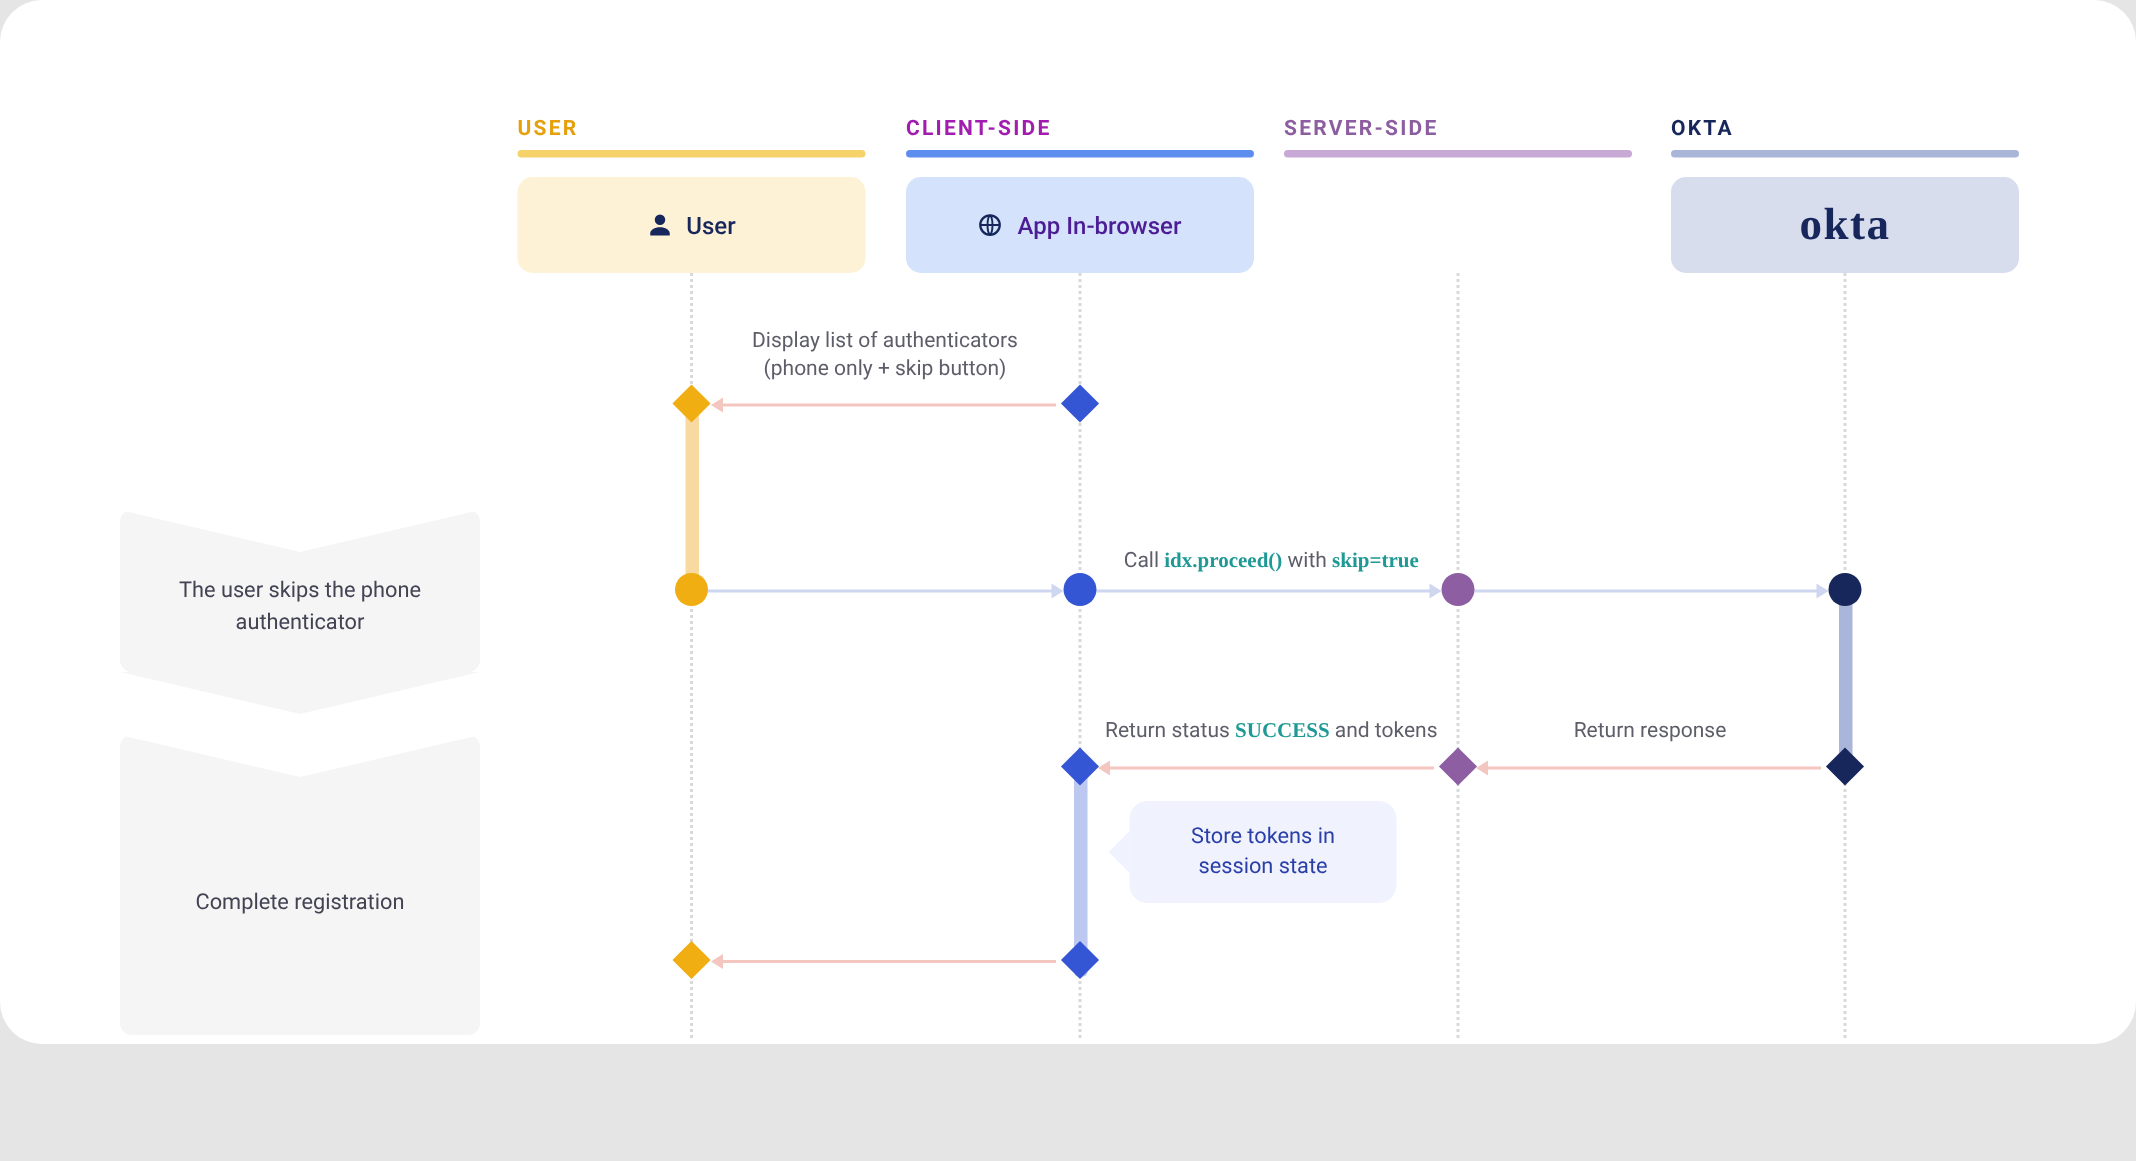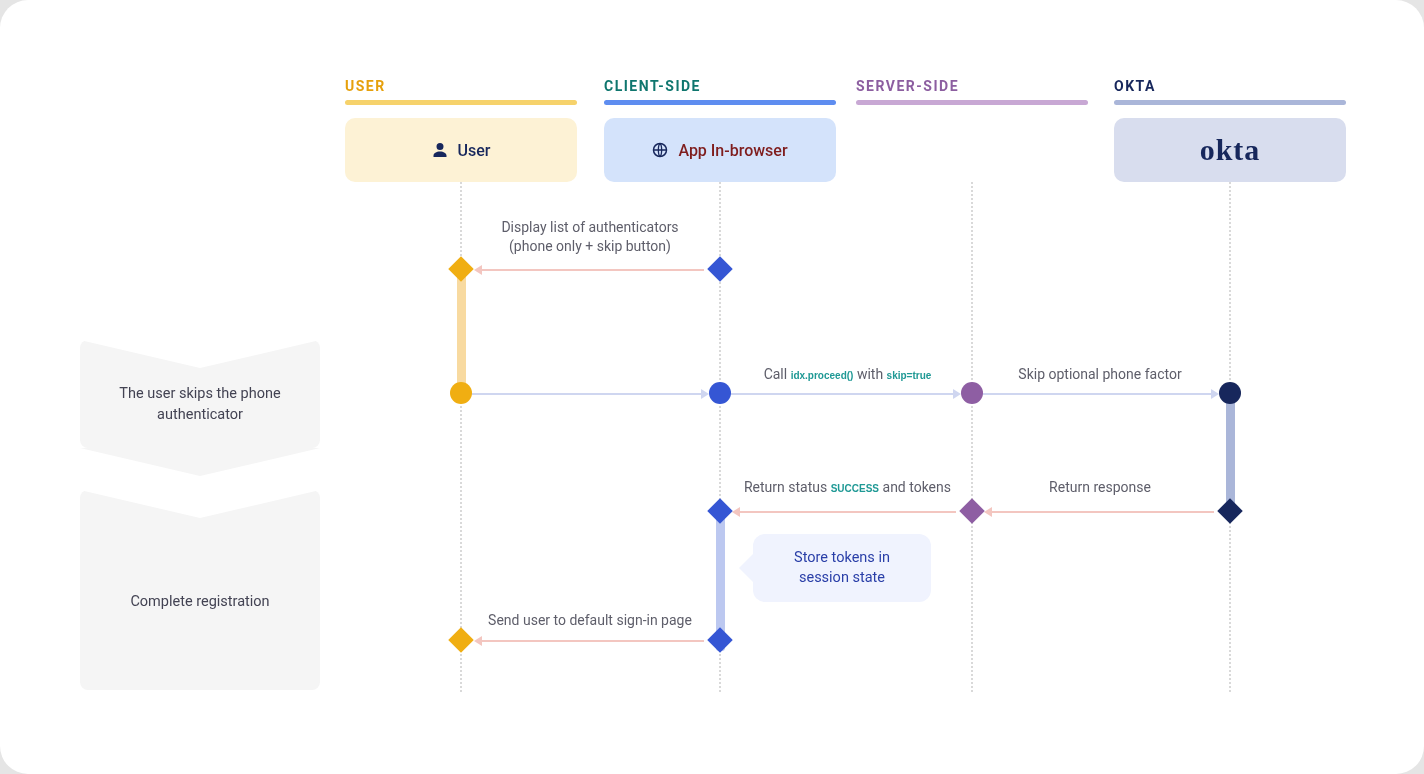--- a/index.html
+++ b/index.html
@@ -13,7 +13,7 @@
   .page {
     position: relative;
     width: 1424px;
-    height: 774px;
+    height: 696px;
     background: #ffffff;
     border-radius: 28px;
     overflow: hidden;

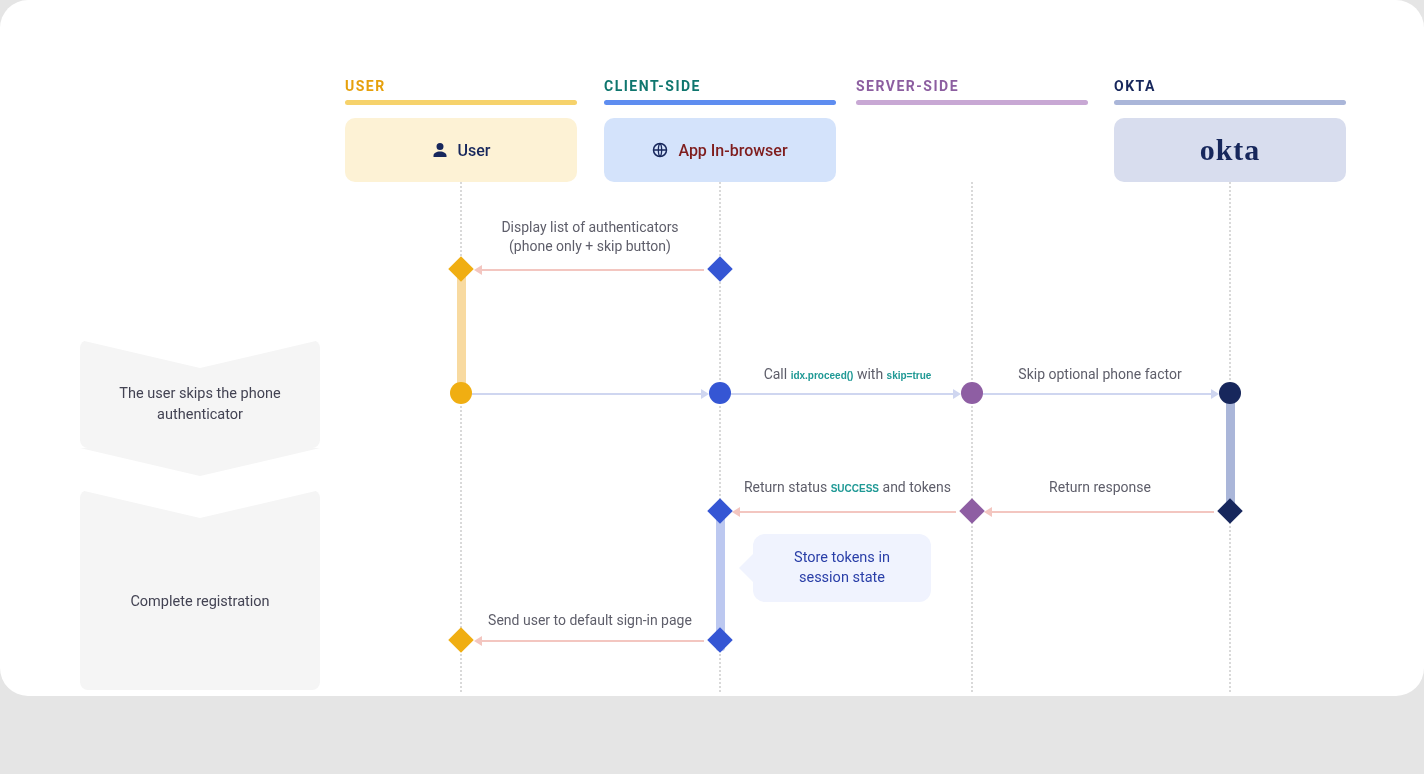--- a/index.html
+++ b/index.html
@@ -168,7 +168,7 @@
     <span>User</span>
   </div>
 
-  <div class="abs lane-title" style="left:604px; top:78px; color:#0f766e;">CLIENT-SIDE</div>
+  <div class="abs lane-title" style="left:604px; top:78px; color:#a21caf;">CLIENT-SIDE</div>
   <div class="abs lane-underline" style="left:604px; top:100px; width:232px; background:#5e8df0;"></div>
   <div class="abs lane-card" style="left:604px; top:118px; width:232px; background:#d4e3fb; color:#7f1d1d;border-radius:10px;">
     <svg width="16" height="16" viewBox="0 0 16 16">

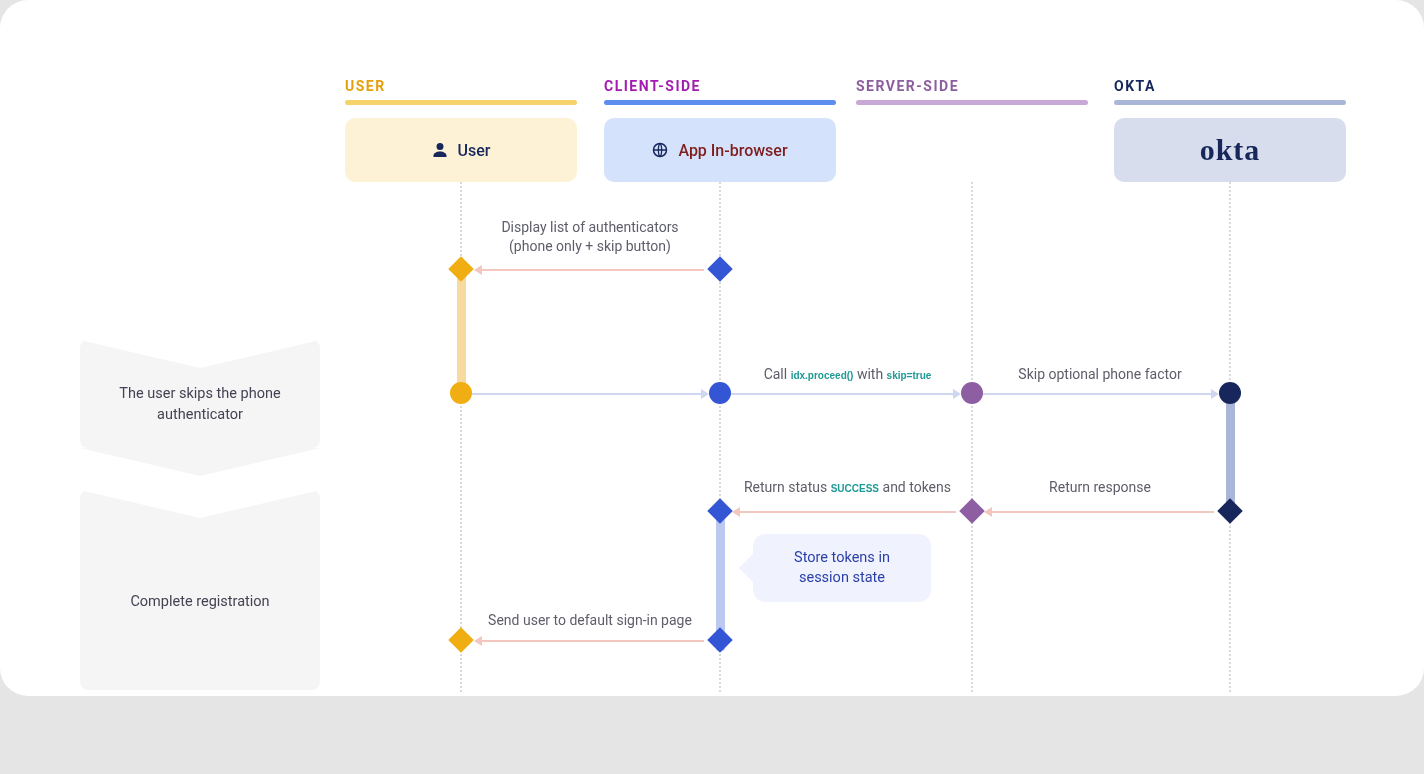--- a/index.html
+++ b/index.html
@@ -170,7 +170,7 @@
 
   <div class="abs lane-title" style="left:604px; top:78px; color:#a21caf;">CLIENT-SIDE</div>
   <div class="abs lane-underline" style="left:604px; top:100px; width:232px; background:#5e8df0;"></div>
-  <div class="abs lane-card" style="left:604px; top:118px; width:232px; background:#d4e3fb; color:#7f1d1d;border-radius:10px;">
+  <div class="abs lane-card" style="left:604px; top:118px; width:232px; background:#d4e3fb; color:#4c1d95;border-radius:10px;">
     <svg width="16" height="16" viewBox="0 0 16 16">
         <circle cx="8" cy="8" r="6.5" fill="none" stroke="#17275c" stroke-width="1.5"></circle>
         <path d="M1.5 8h13M8 1.5c2.2 1.8 2.2 11.2 0 13M8 1.5c-2.2 1.8-2.2 11.2 0 13" fill="none" stroke="#17275c" stroke-width="1.3"></path>

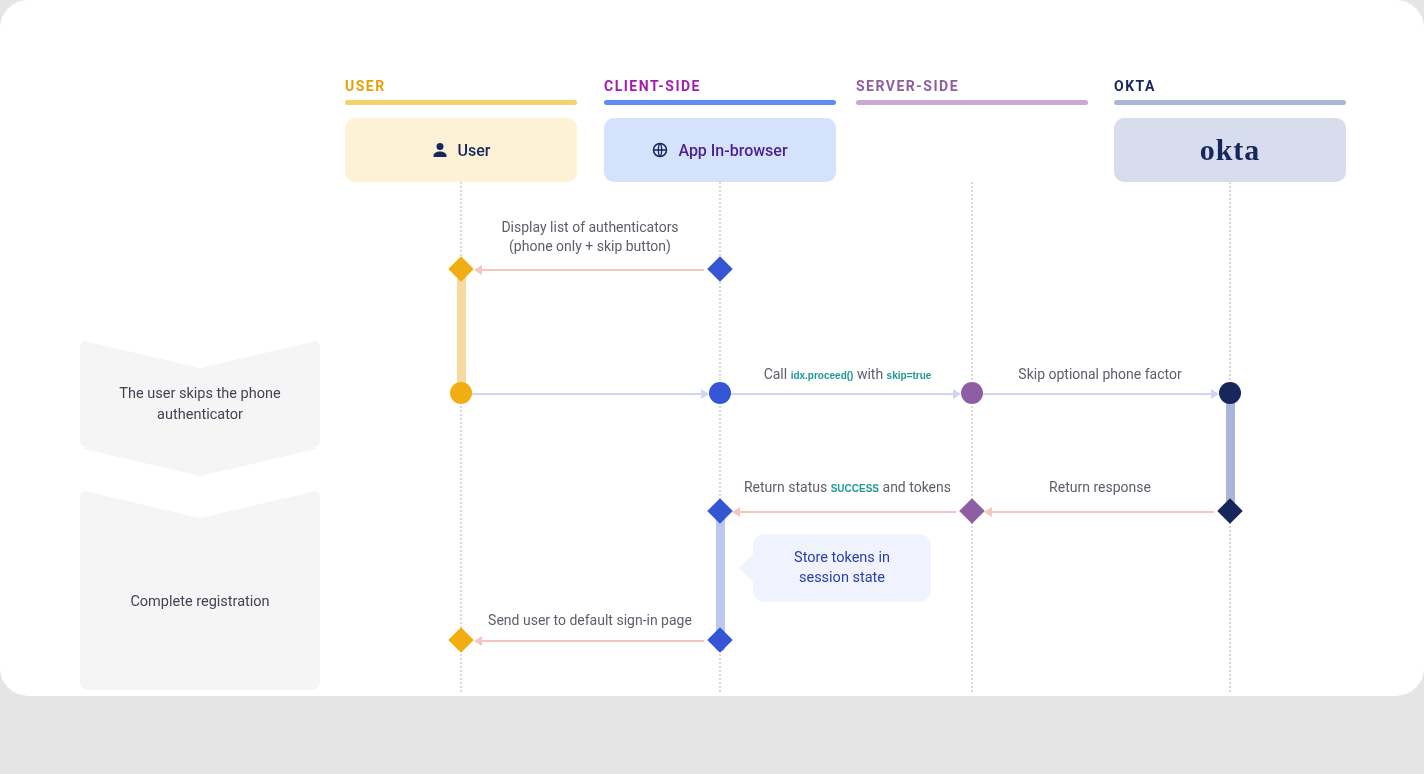--- a/index.html
+++ b/index.html
@@ -84,9 +84,9 @@
     line-height: 1.35;
   }
   .code {
-    font-family: Liberation Sans, sans-serif;
+    font-family: Liberation Serif, serif;
     color: #1f9995;
-    font-size: 10px;
+    font-size: 14px;
     font-weight: 600;
   }
   .circle {

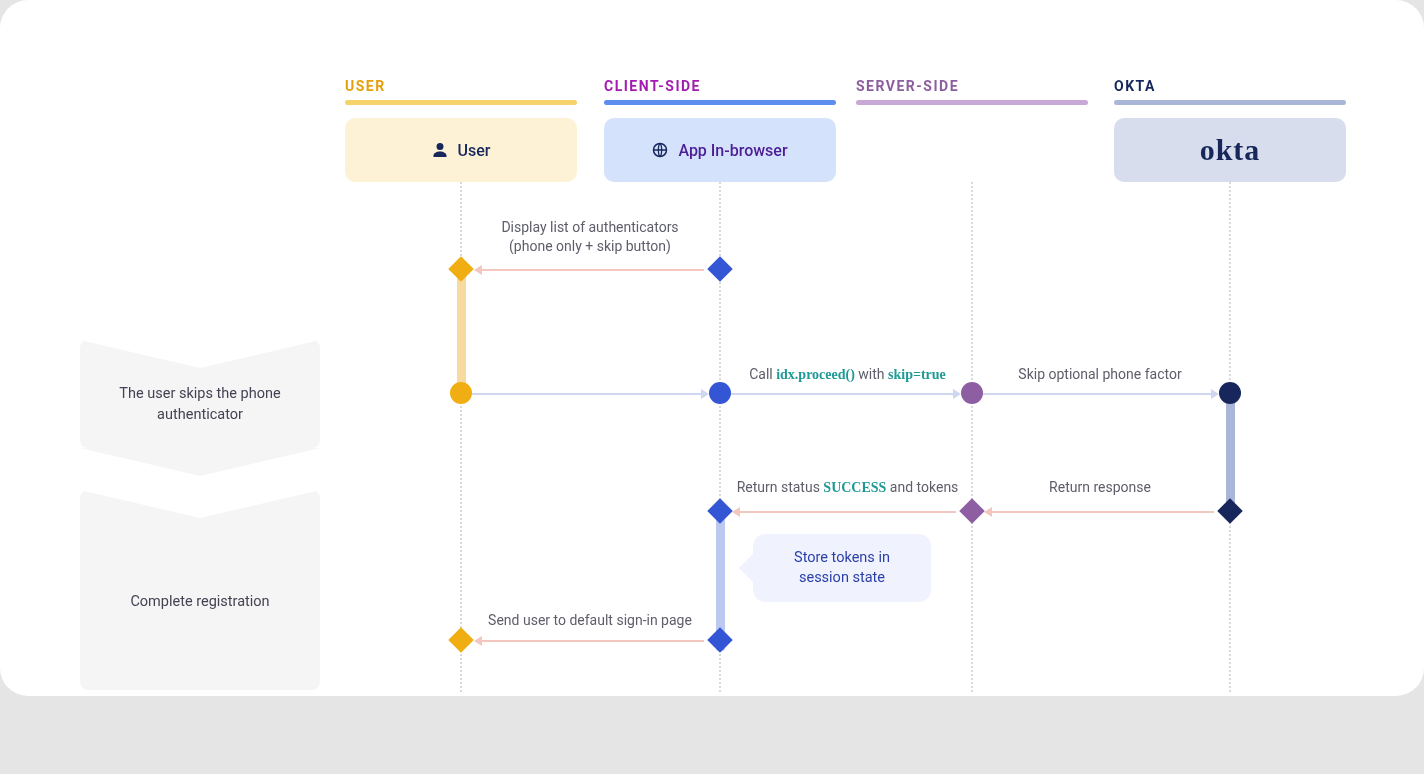--- a/index.html
+++ b/index.html
@@ -211,7 +211,6 @@
   <div class="abs label" style="left:725px; top:365px; width:245px;">
     <span>Call </span><span class="code">idx.proceed()</span><span> with </span><span class="code">skip=true</span>
   </div>
-  <div class="abs label" style="left:980px; top:365px; width:240px;">Skip optional phone factor</div>
 
   <div class="arrow-line blue" style="left:472px; top:393px; width:233px;"></div>
   <div class="arrow-head-right" style="left:701px; top:388.5px;"></div>

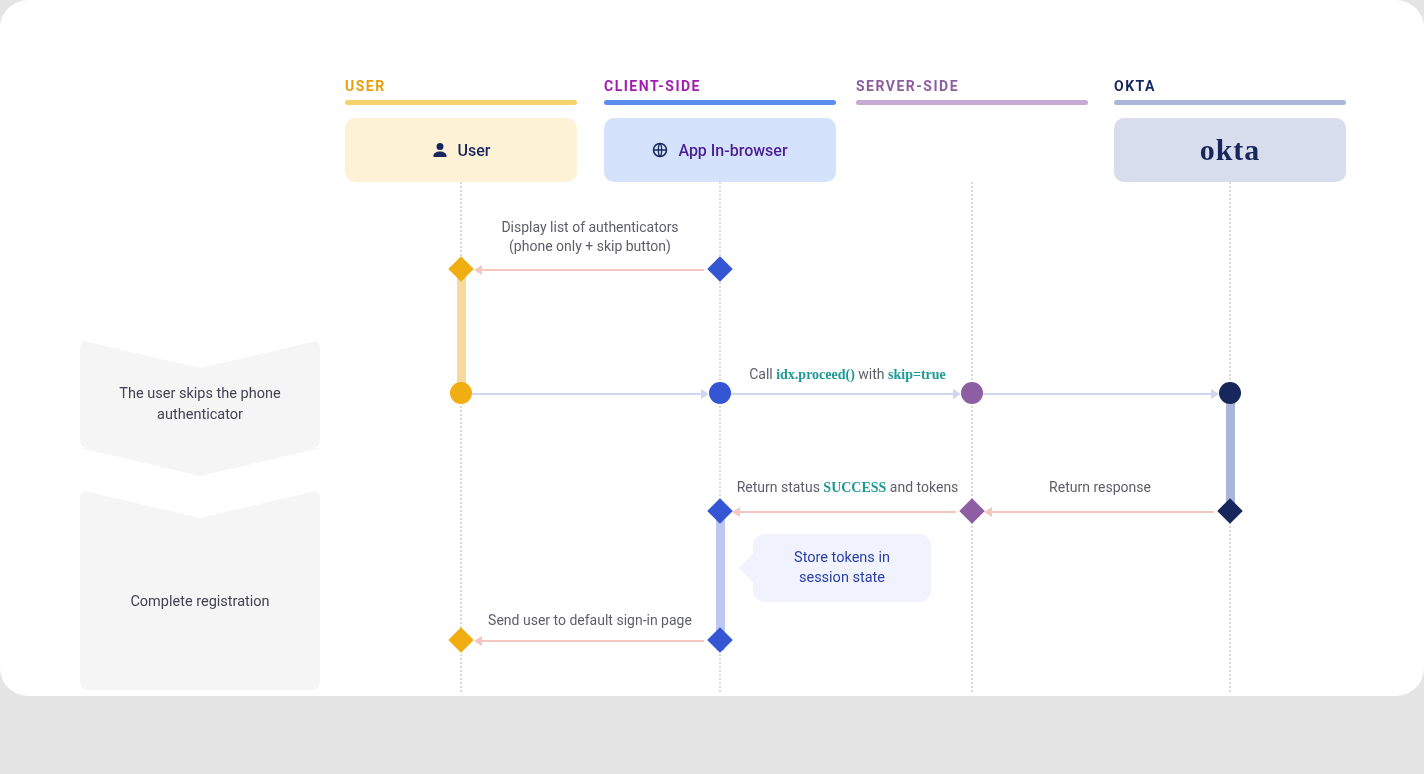--- a/index.html
+++ b/index.html
@@ -240,7 +240,6 @@
 
   <div class="callout" style="left:753px; top:534px; width:178px; height:68px;">Store tokens in session state</div>
 
-  <div class="abs label" style="left:470px; top:611px; width:240px;">Send user to default sign-in page</div>
   <div class="arrow-line" style="left:478px; top:640px; width:226px;"></div>
   <div class="arrow-head-left" style="left:474px; top:635.5px;"></div>
   <div class="abs diamond" style="left:452px; top:631px; background:#f0ae12;"></div>

